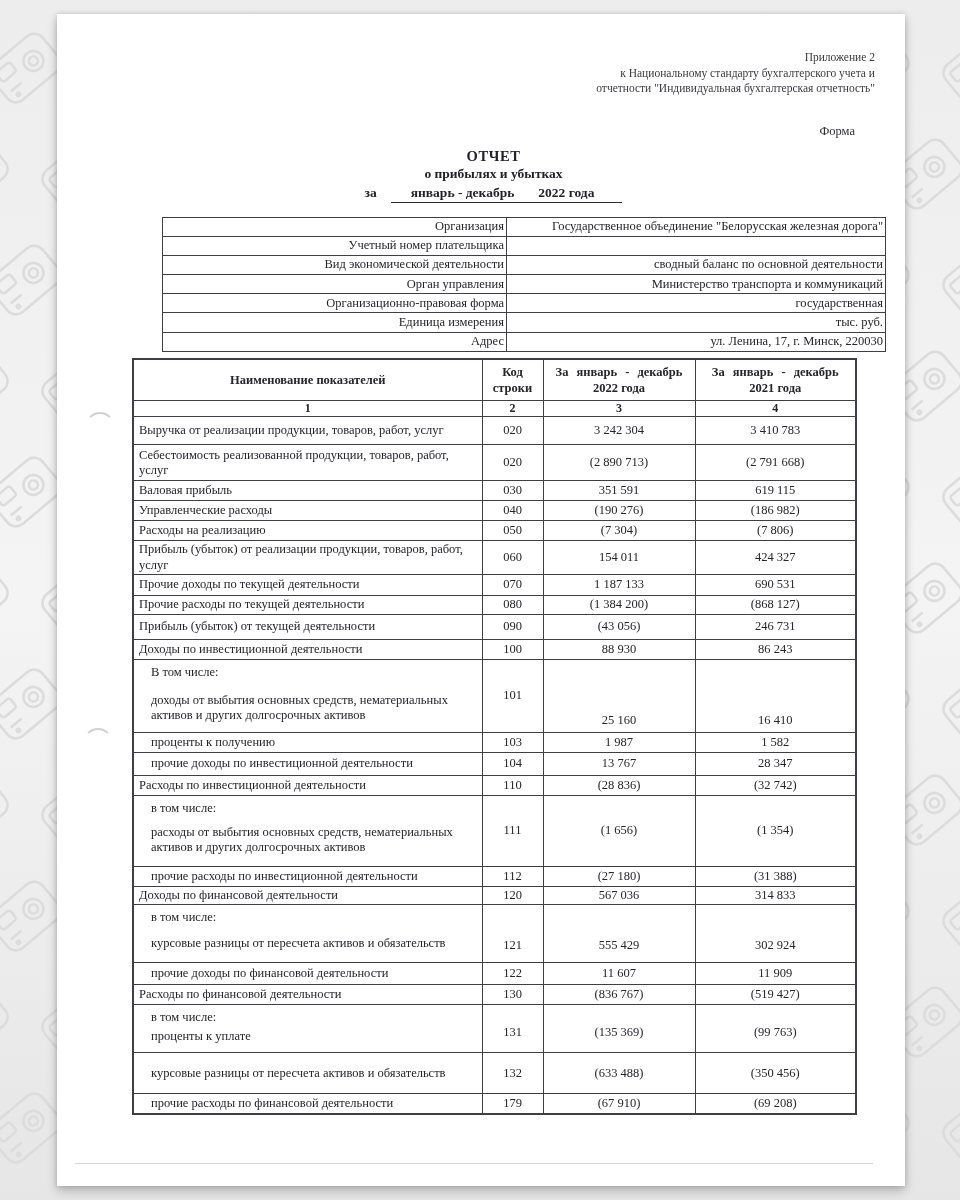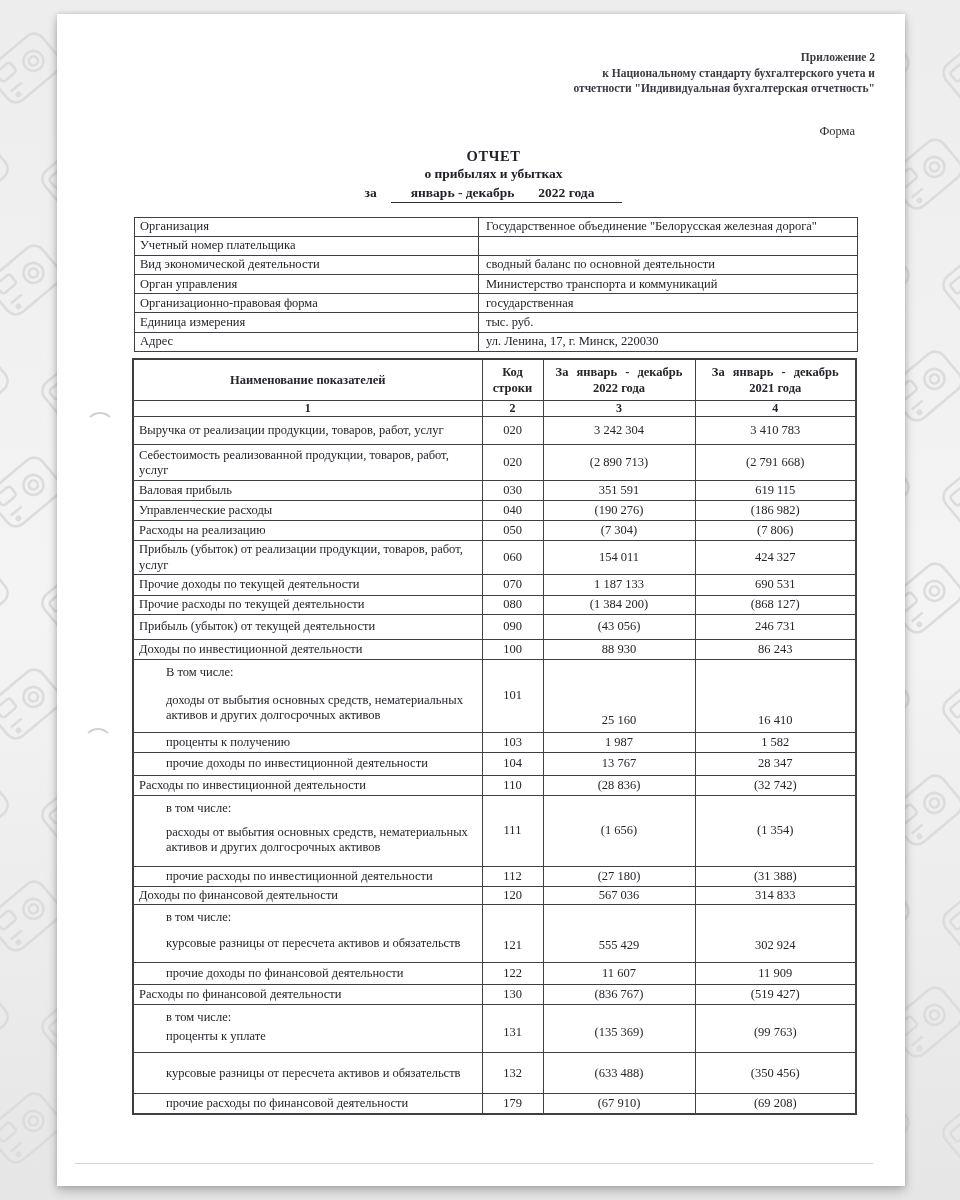--- a/index.html
+++ b/index.html
@@ -14,7 +14,7 @@
     box-shadow:0 0 5px rgba(0,0,0,.16),0 5px 10px rgba(0,0,0,.22);
   }
   
-  .appendix{padding-top:36px;margin-right:30px;text-align:right;font-size:11.5px;line-height:15.5px;color:#3a3a42;font-weight:bold;}
+  .appendix{padding-top:36px;margin-right:30px;text-align:right;font-size:11.5px;line-height:15.5px;color:#3a3a42;}
   .form-label{margin:27px 50px 0 0;text-align:right;font-size:12.5px;color:#2e2e36;}
   
   .title{margin:9px 0 14px 75px;width:723px;text-align:center;font-weight:bold;color:#22222a;}

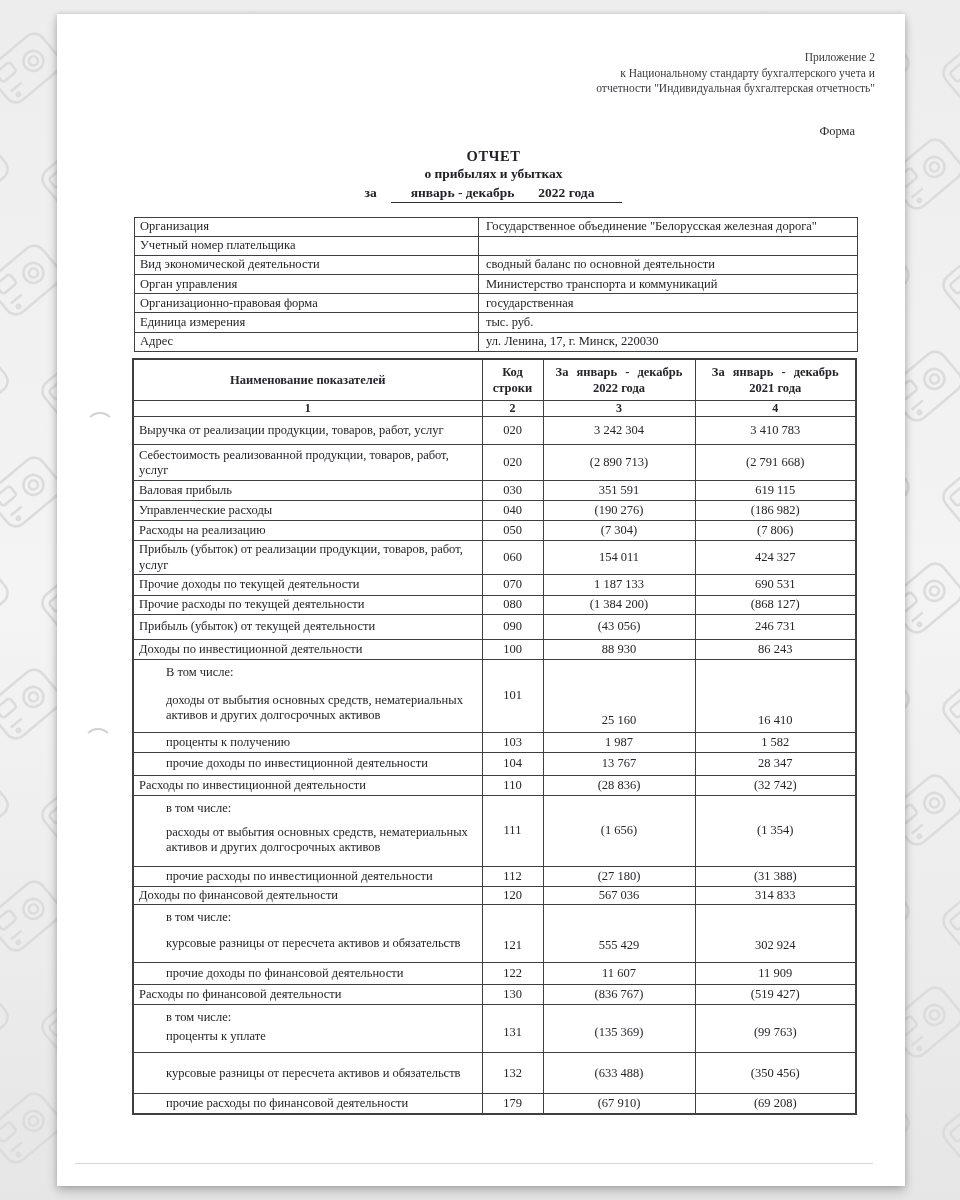--- a/index.html
+++ b/index.html
@@ -25,7 +25,7 @@
   .t3 .u{display:inline-block;border-bottom:1.6px solid #2c2c33;padding:0 28px 1px 20px;}
   .t3 .period{margin-right:24px;}
   
-  .info{display:table;margin:10px 0 0 77px;width:723px;border-collapse:collapse;border:1.8px solid #3e3e46;}
+  .info{display:table;margin:10px 0 0 105px;width:723px;border-collapse:collapse;border:1.8px solid #3e3e46;text-align:right;}
   .info-row{display:table-row;}
   .info-label,.info-value{display:table-cell;border:1.5px solid #3e3e46;height:18.2px;vertical-align:middle;font-size:12.5px;padding:0 2px 0 5px;}
   .info-label{width:336px;}

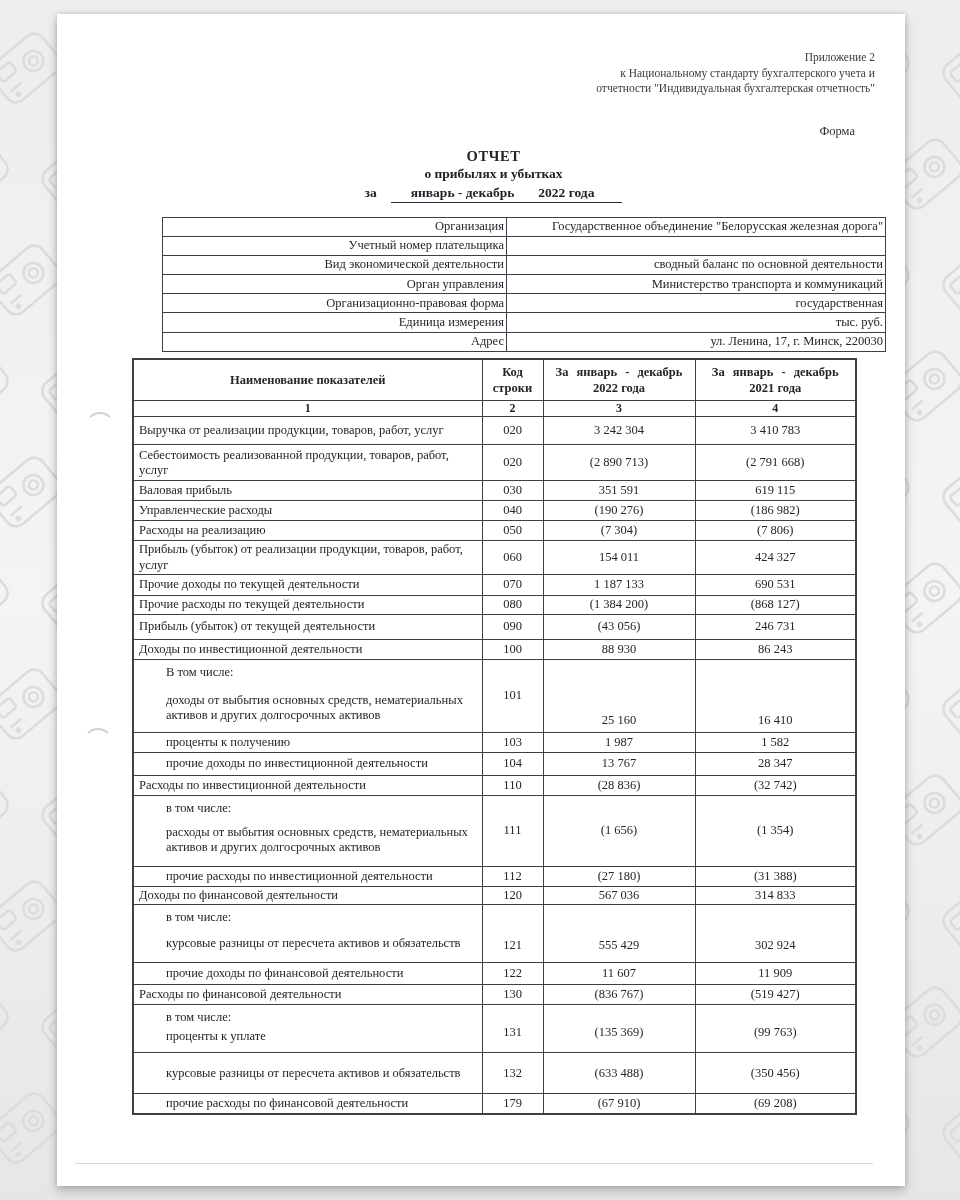--- a/index.html
+++ b/index.html
@@ -38,7 +38,7 @@
   .period-l1{word-spacing:5px;}
   .numrow th{height:15px;font-size:12px;}
   td.c-name{padding:1px 4px 1px 5px;line-height:1.22;vertical-align:middle;}
-  td.c-name.ind{padding-left:32px;margin-left:28px;}
+  td.c-name.ind{padding-left:17px;margin-left:28px;}
   td.c-code,td.c-val{text-align:center;vertical-align:middle;padding:0 2px;}
   td.c-name.has-sub{vertical-align:top;padding-top:5px;}
   .sub{white-space:nowrap;}

